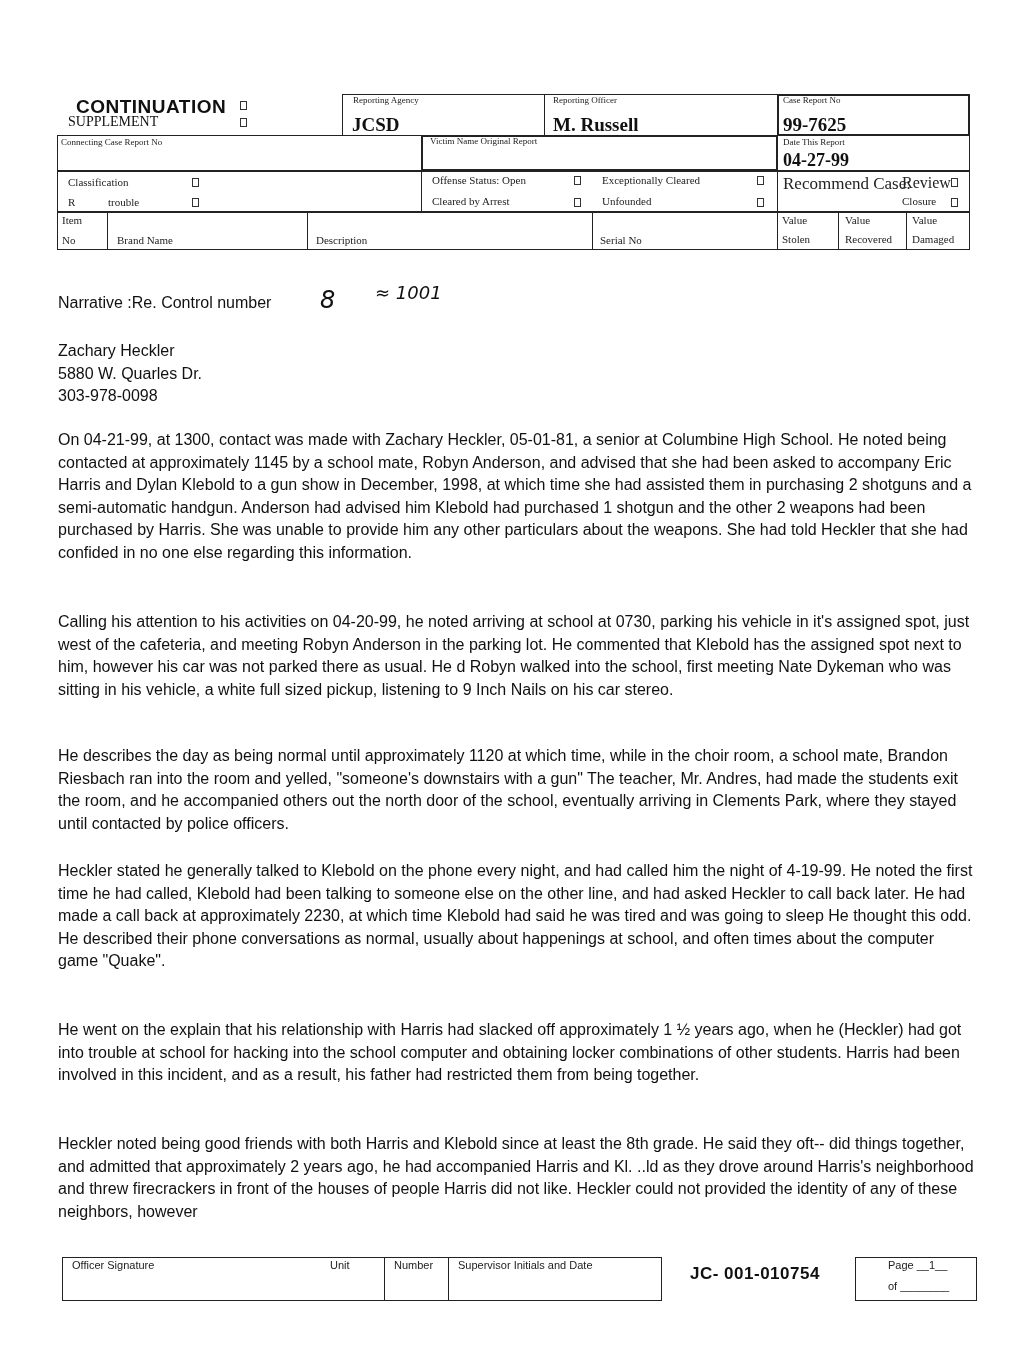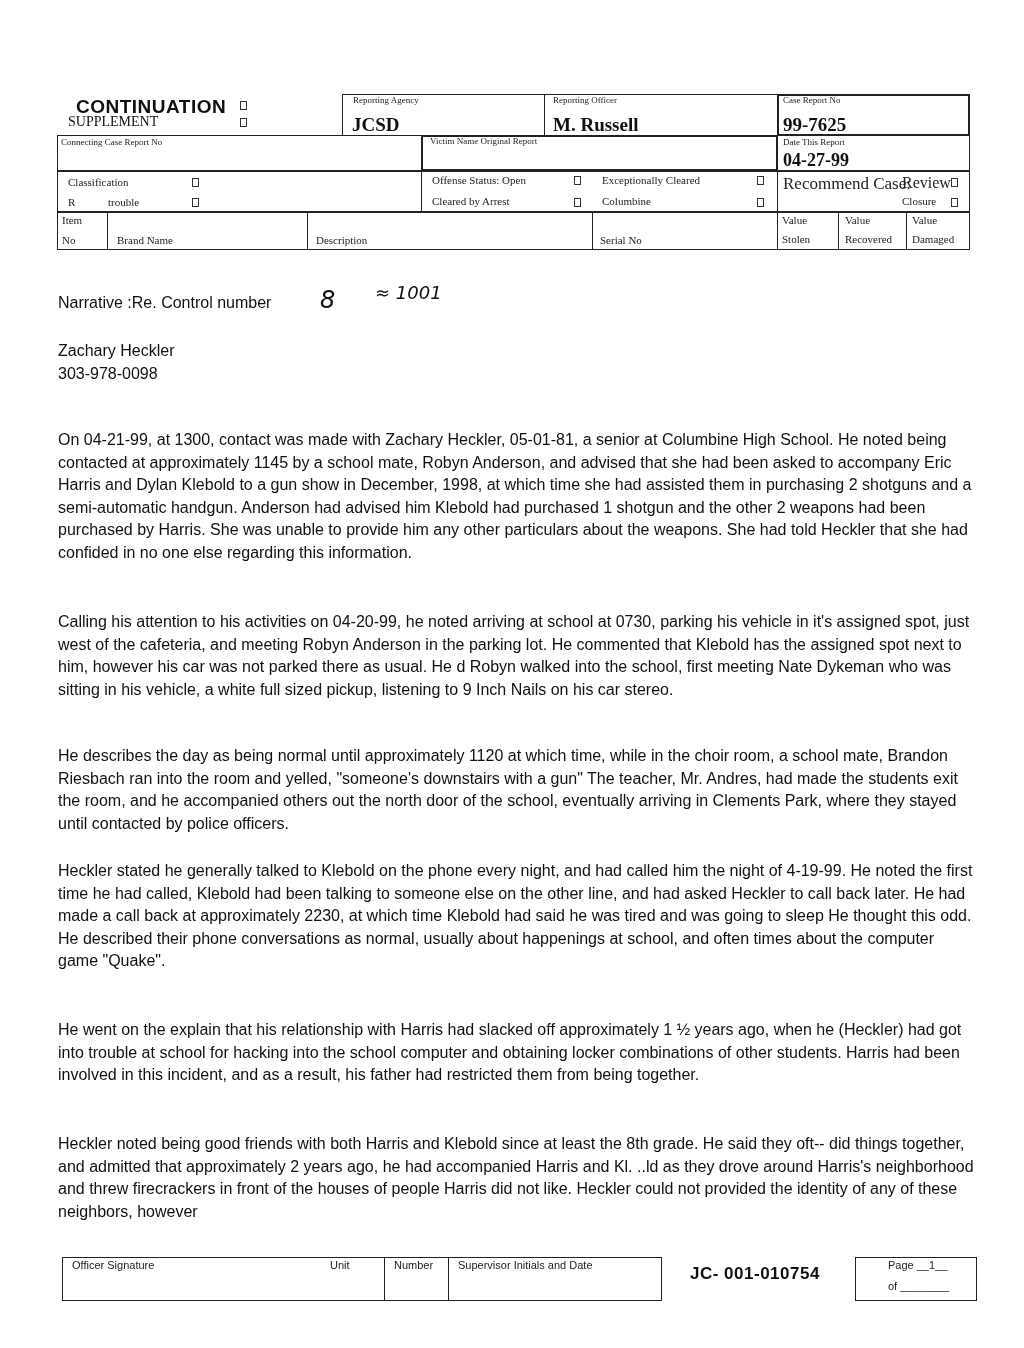--- a/index.html
+++ b/index.html
@@ -72,7 +72,7 @@
   <div class="cb" style="left:574px; top:198px;"></div>
   <div class="lbl" style="left:602px; top:174px; font-size:11px;">Exceptionally Cleared</div>
   <div class="cb" style="left:757px; top:176px;"></div>
-  <div class="lbl" style="left:602px; top:195px; font-size:11px;">Columbine</div>
+  <div class="lbl" style="left:602px; top:195px; font-size:11px;">Unfounded</div>
   <div class="cb" style="left:757px; top:198px;"></div>
 
   <div class="lbl" style="left:783px; top:174px; font-size:17px;text-align:right;">Recommend Case:</div>

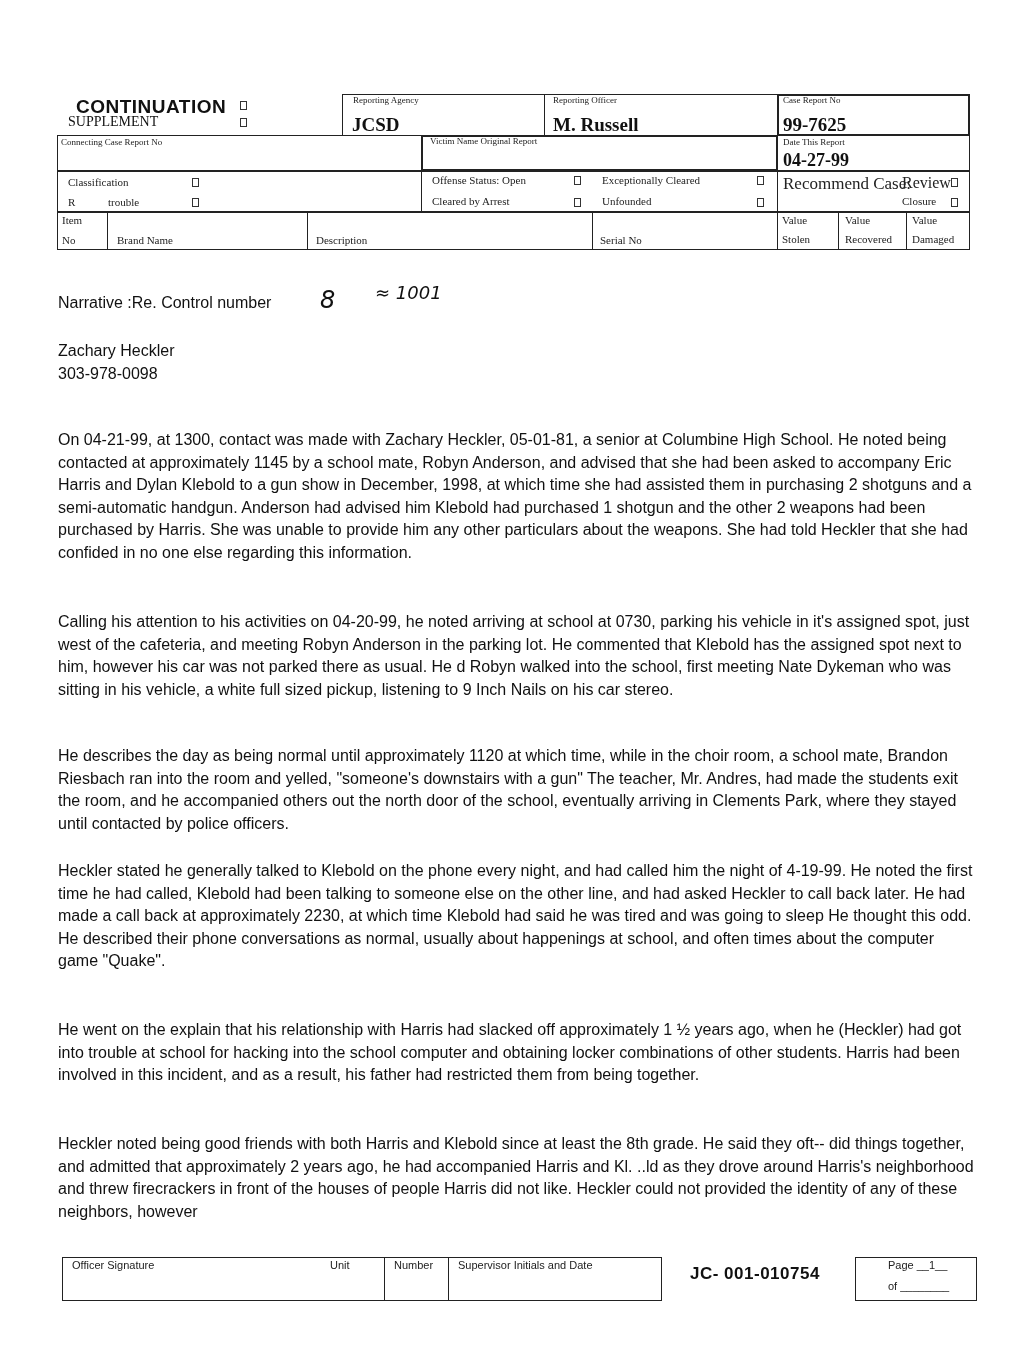--- a/index.html
+++ b/index.html
@@ -109,6 +109,7 @@
 
   <div class="narr" style="top:340px;">
     <p>Zachary Heckler</p>
+    <p>5880 W. Quarles Dr.</p>
     <p>303-978-0098</p>
   </div>
 

